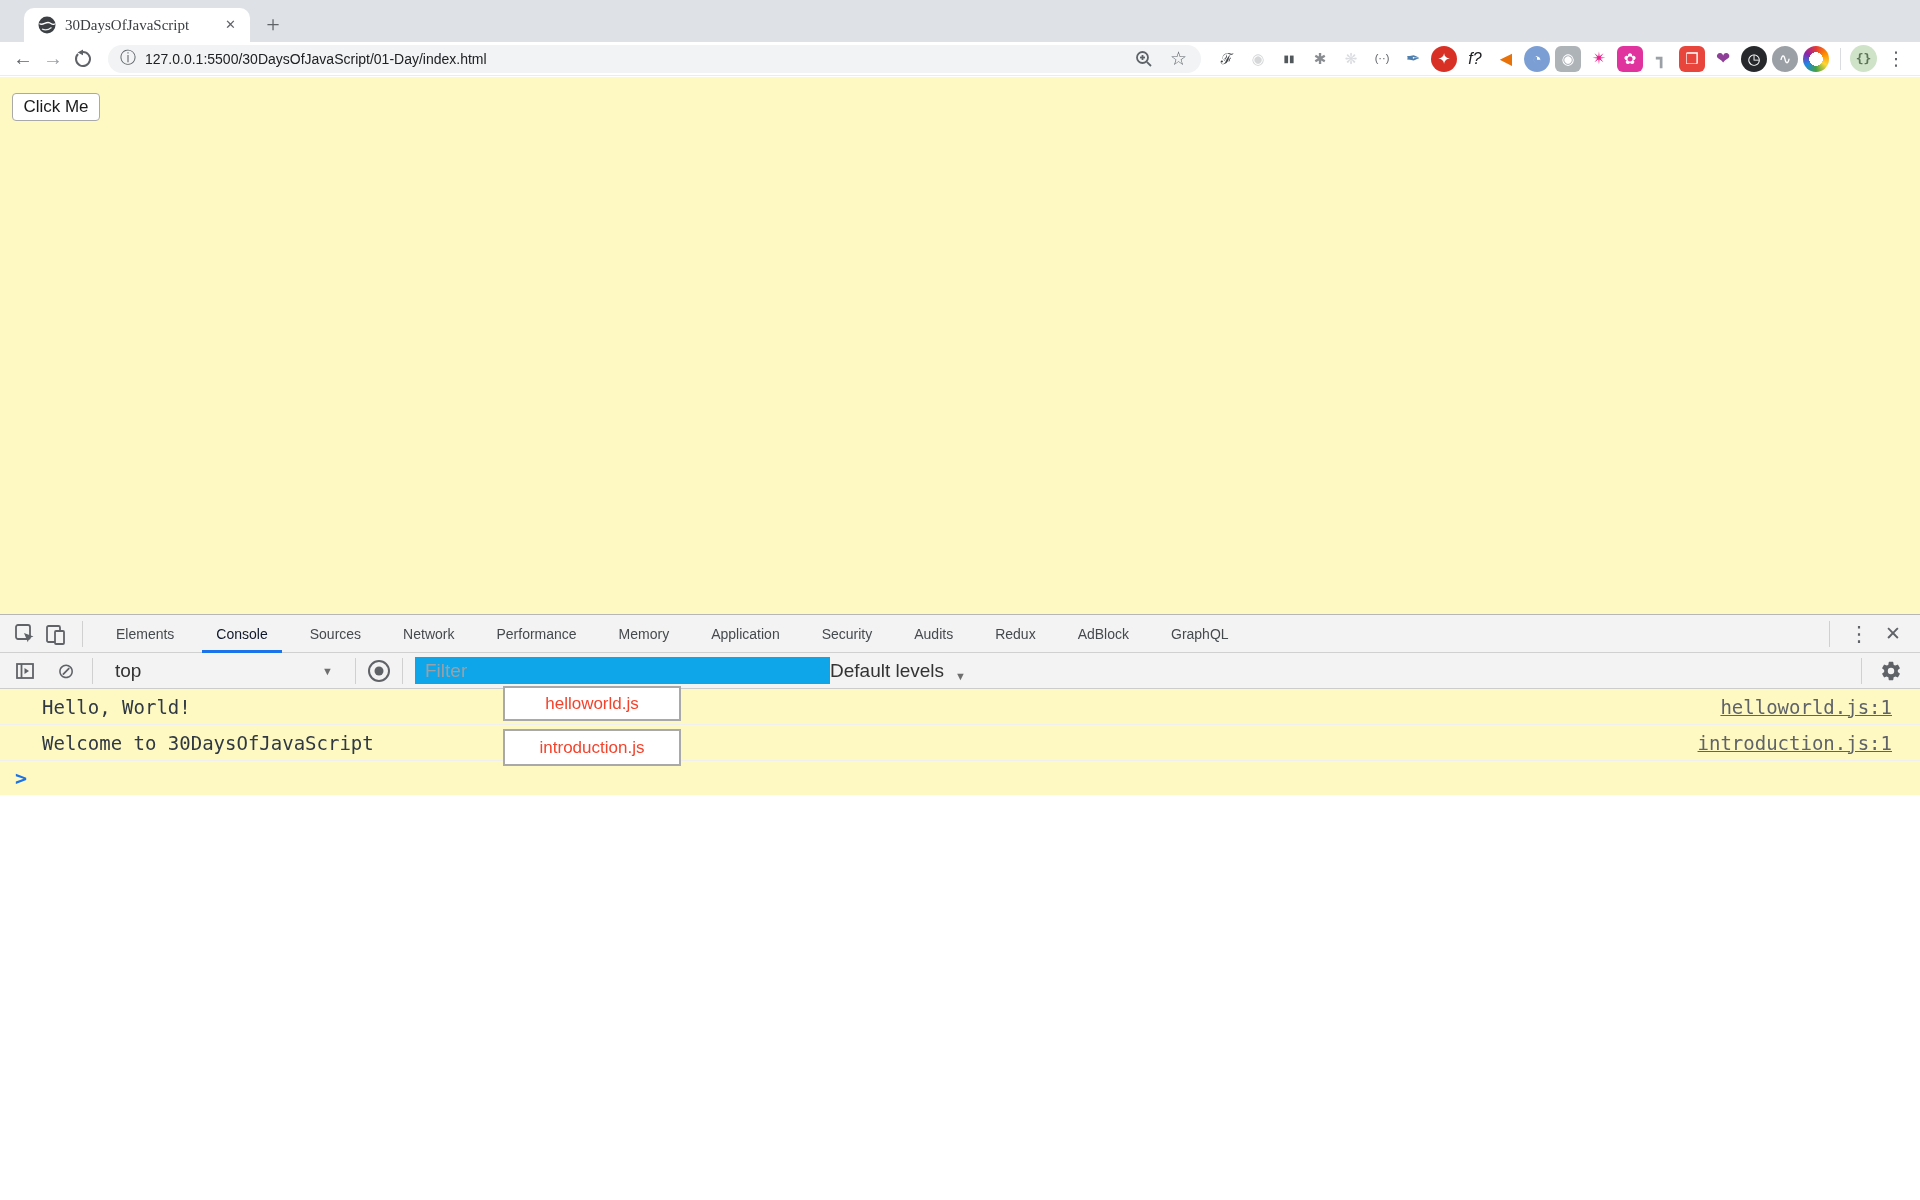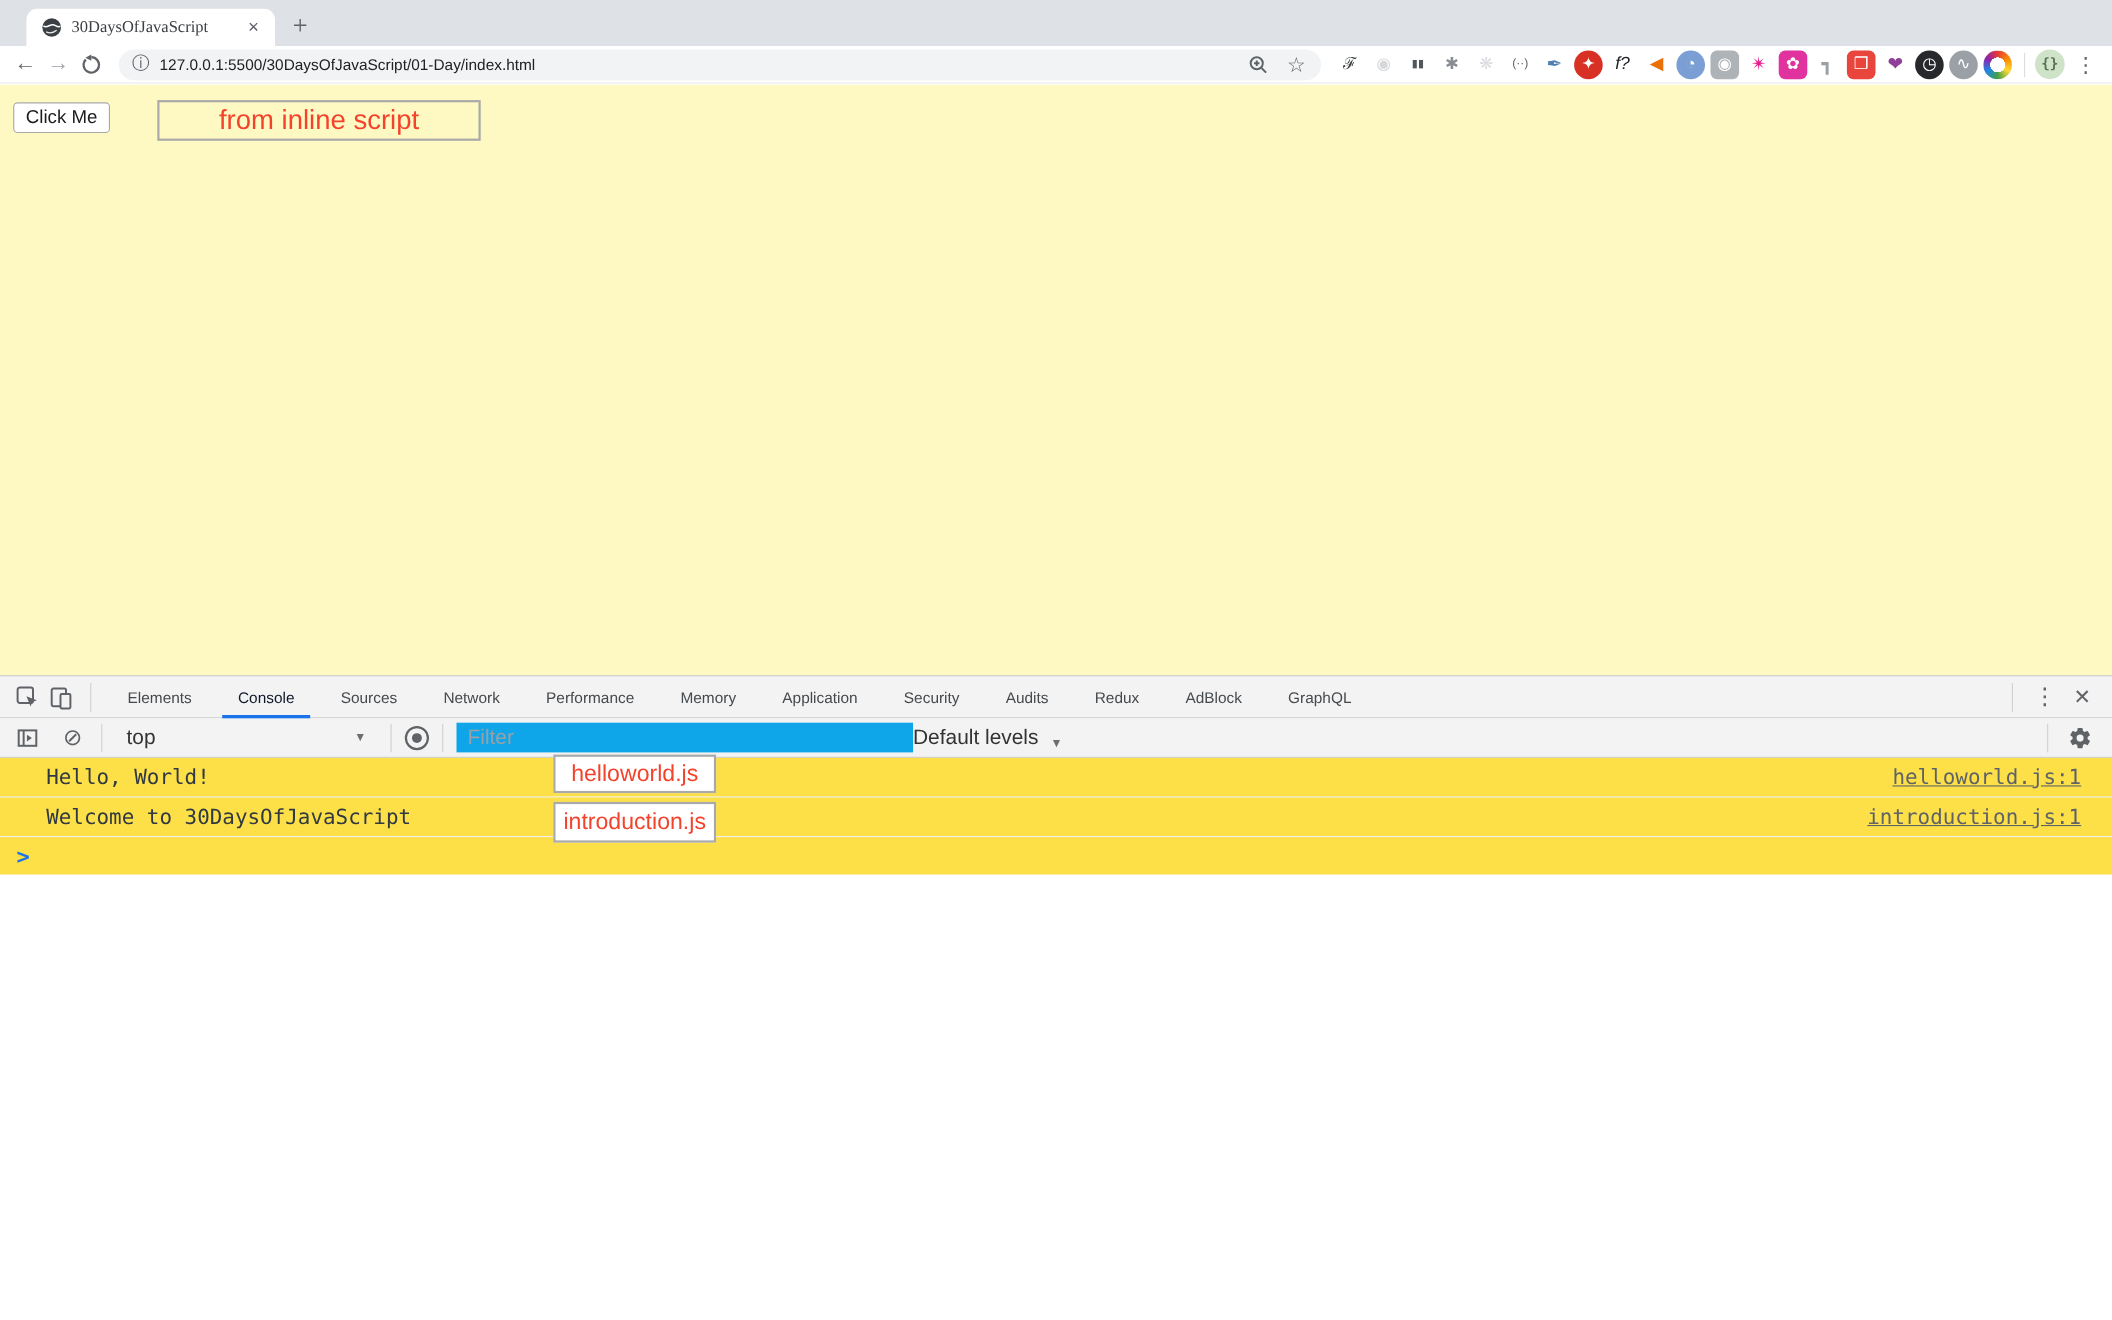--- a/index.html
+++ b/index.html
@@ -179,9 +179,6 @@
 
   <div class="page">
     <button class="clickme">Click Me</button>
-    <div class="inline-box">
-      <span>from inline script</span>
-    </div>
   </div>
 
   <div class="devtools">

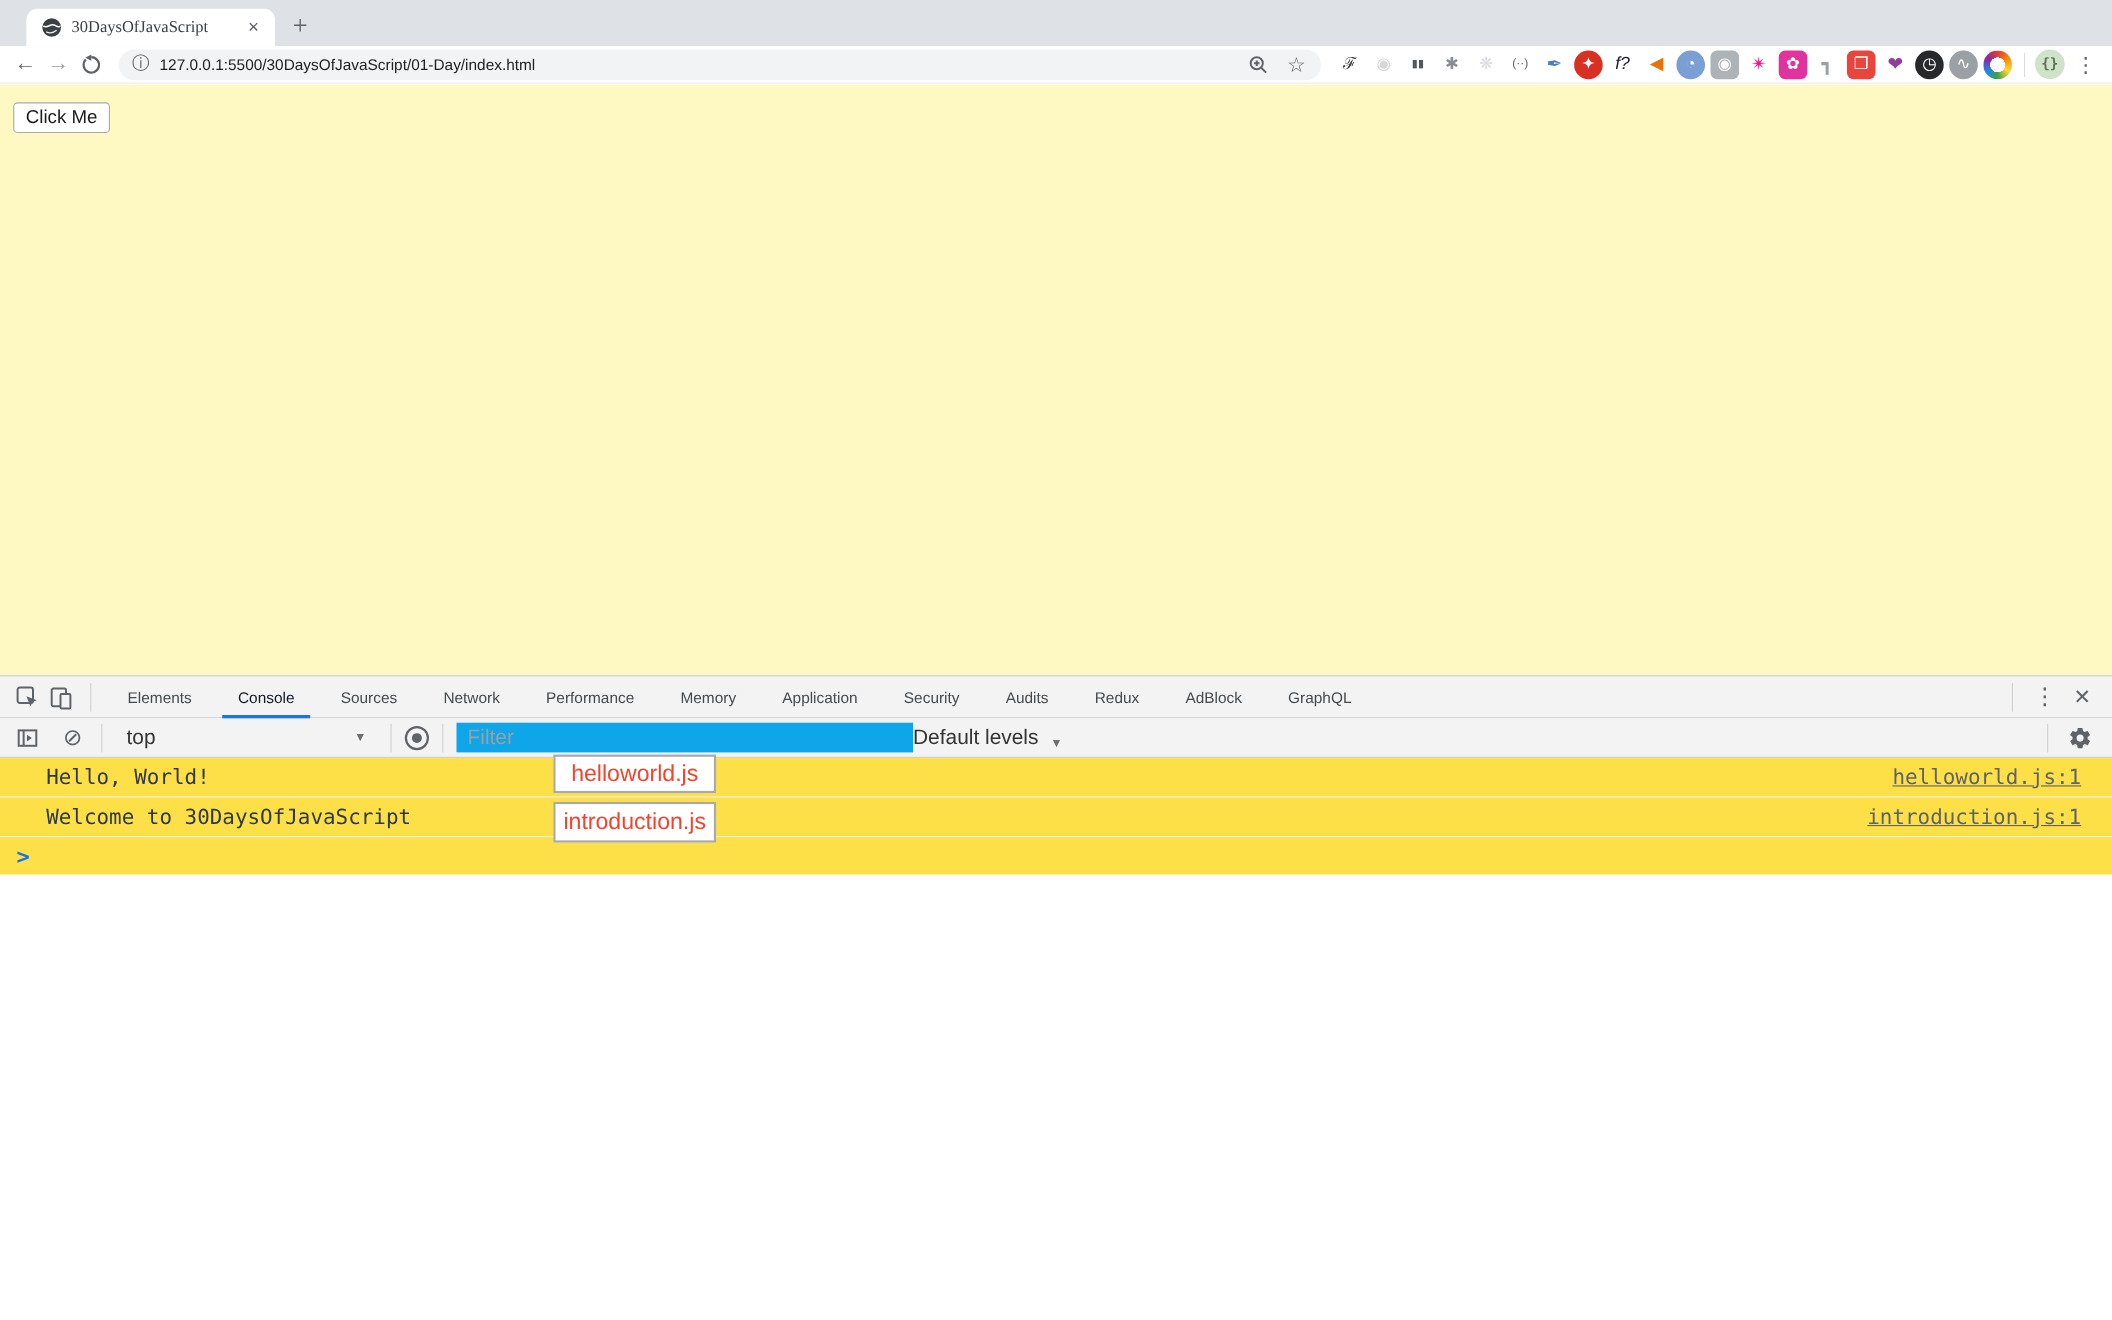--- a/index.html
+++ b/index.html
@@ -90,7 +90,7 @@
   .dt-toolbar .dt-right { padding-right:14px; }
 
   
-  .console { position:relative; background:#fde047;text-align:right; }
+  .console { position:relative; background:#fef9c3;text-align:right; }
   .console-row { height:36px; display:flex; align-items:center; border-bottom:1px solid #f0f0f0;
                  padding:0 28px 0 42px; font-family:"DejaVu Sans Mono", monospace; font-size:19px;
                  color:#303942; }

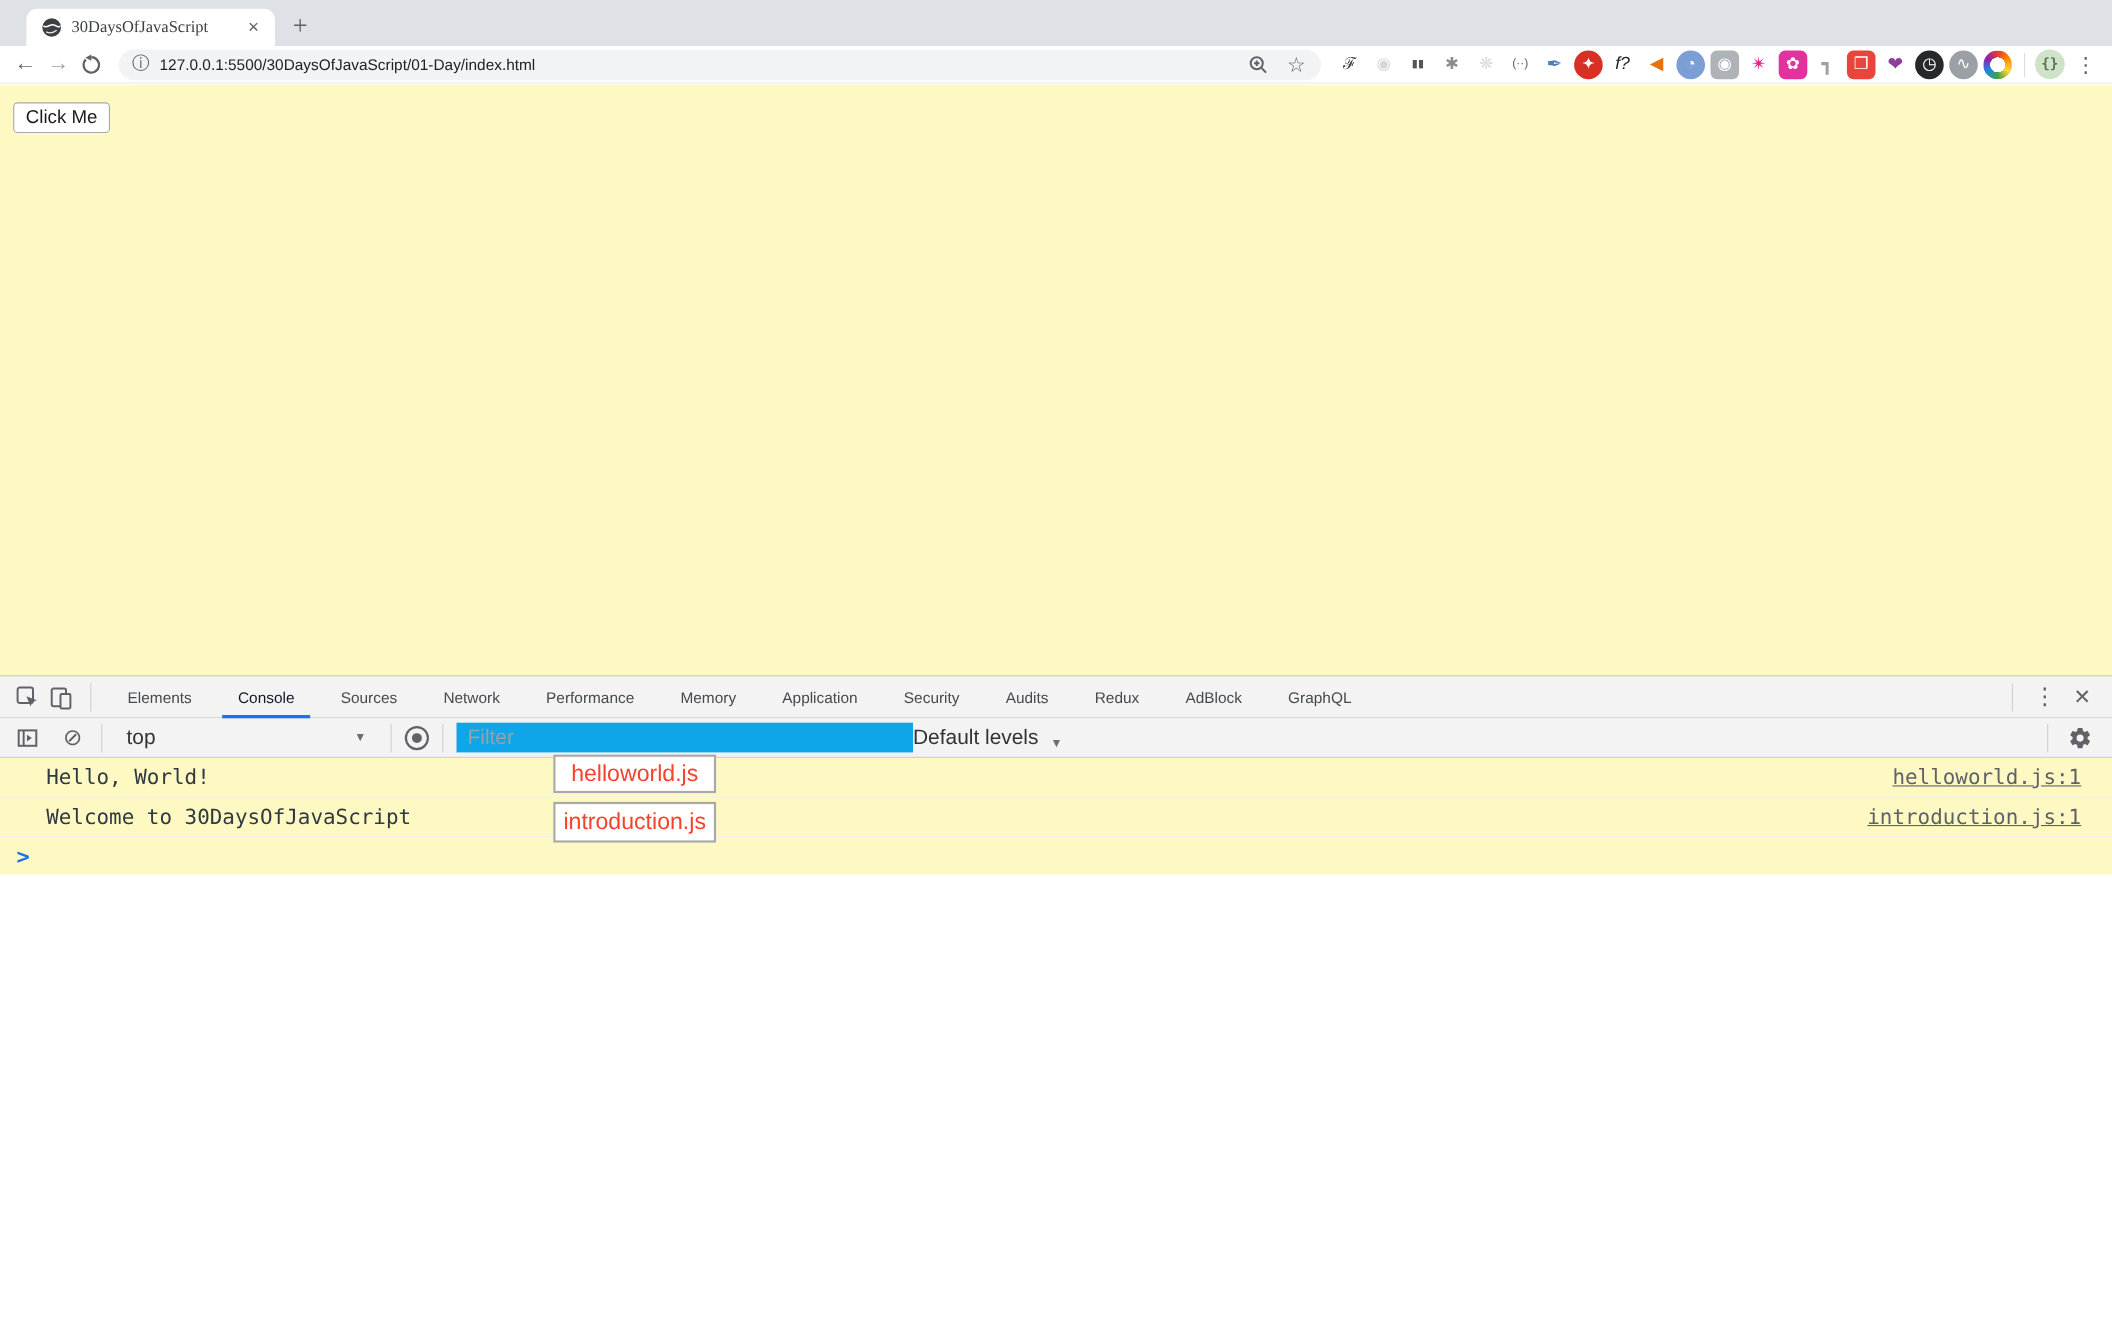--- a/index.html
+++ b/index.html
@@ -98,8 +98,8 @@
   .prompt-row { height:34px; display:flex; align-items:center; padding-left:15px; }
   .prompt { color:var(--accent-blue,#1a73e8); font-size:20px; font-weight:bold;
             font-family:"DejaVu Sans Mono", monospace; }
-  .ann { position:absolute; left:503px; width:148px; border:2px solid #a9a9a9; background:#fff;
-         display:flex; align-items:center; justify-content:center; font-size:21px;
+  .ann { position:absolute; left:503px; width:178px; border:2px solid #a9a9a9; background:#fff;
+         display:flex; align-items:center; justify-content:center; font-size:17px;
          color:var(--annotation-red,#f4432c); z-index:2; }
   .ann1 { top:-3px; height:35px; }
   .ann2 { top:40px; height:37px; }

